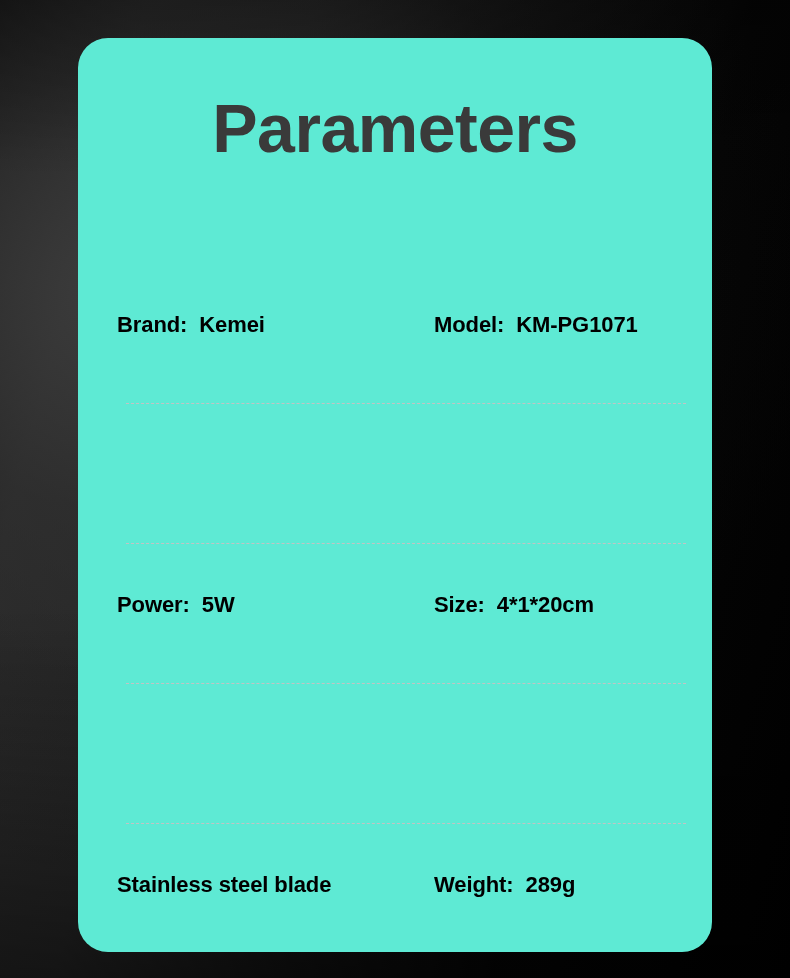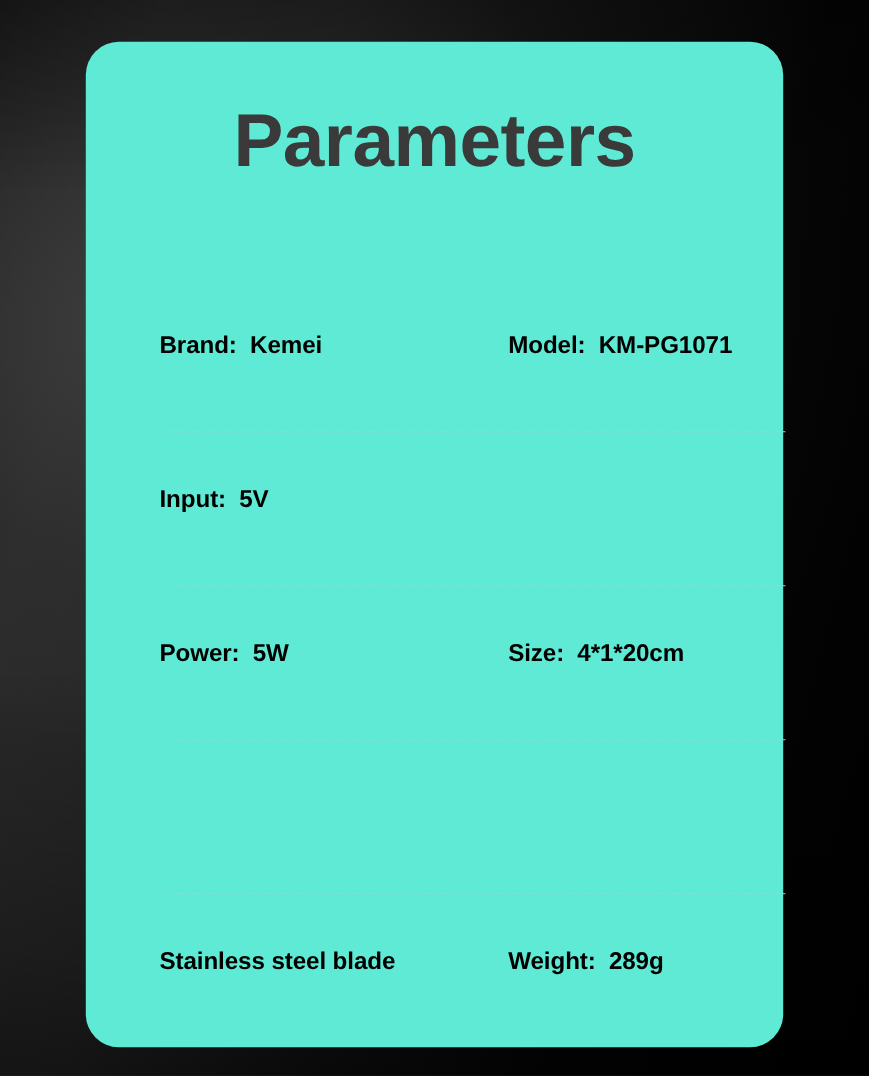--- a/index.html
+++ b/index.html
@@ -77,9 +77,8 @@
   #spec-table {
     position: absolute;
     left: 39px;          
-    top: 254px;          
+    top: 265px;          
     width: 556px;
-    margin-left: 28px;
   }
 
   .spec-row {

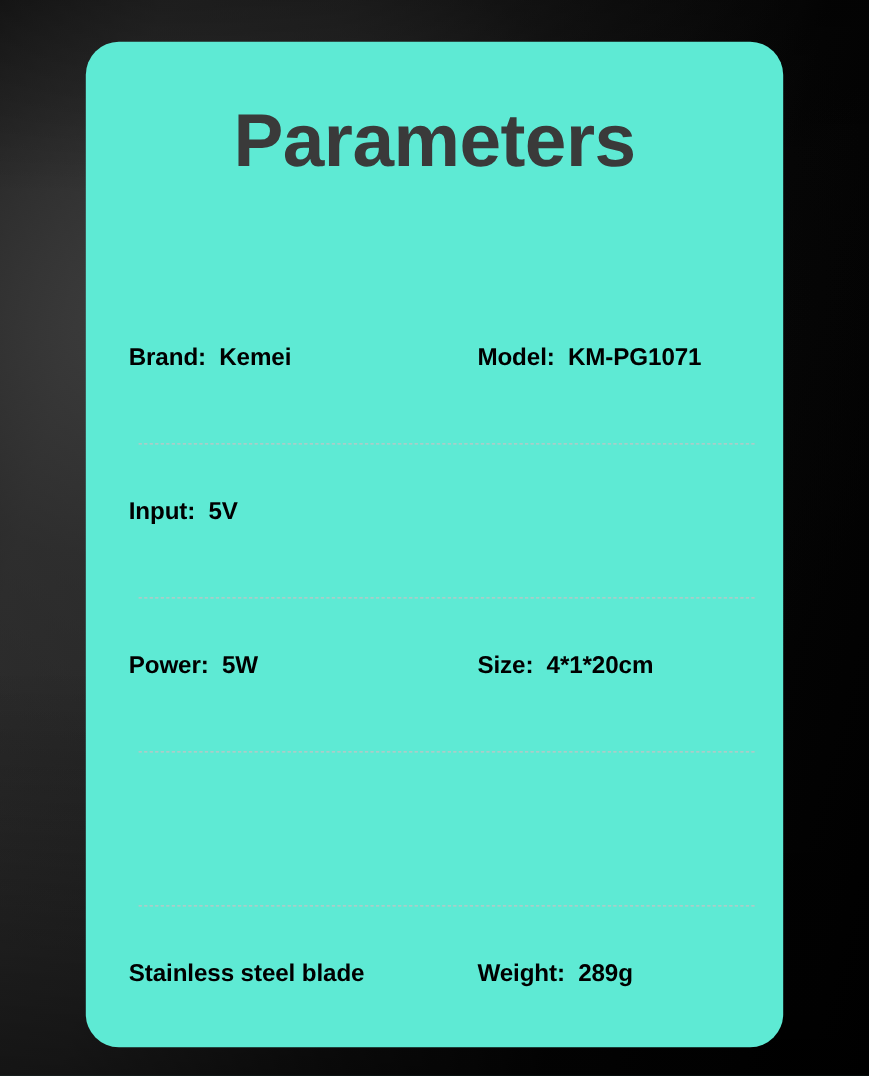--- a/index.html
+++ b/index.html
@@ -135,7 +135,6 @@
 
     <div class="spec-row">
       <div class="spec-cells">
-        <div class="spec-cell right">Input:  5V</div>
       </div>
       <div class="spec-divider"></div>
     </div>

